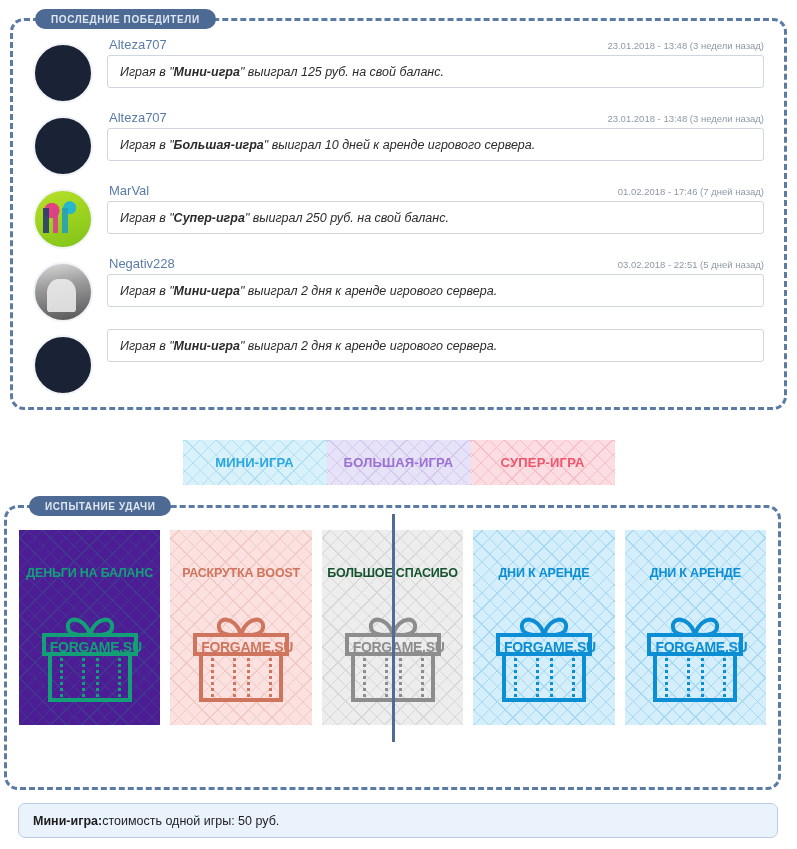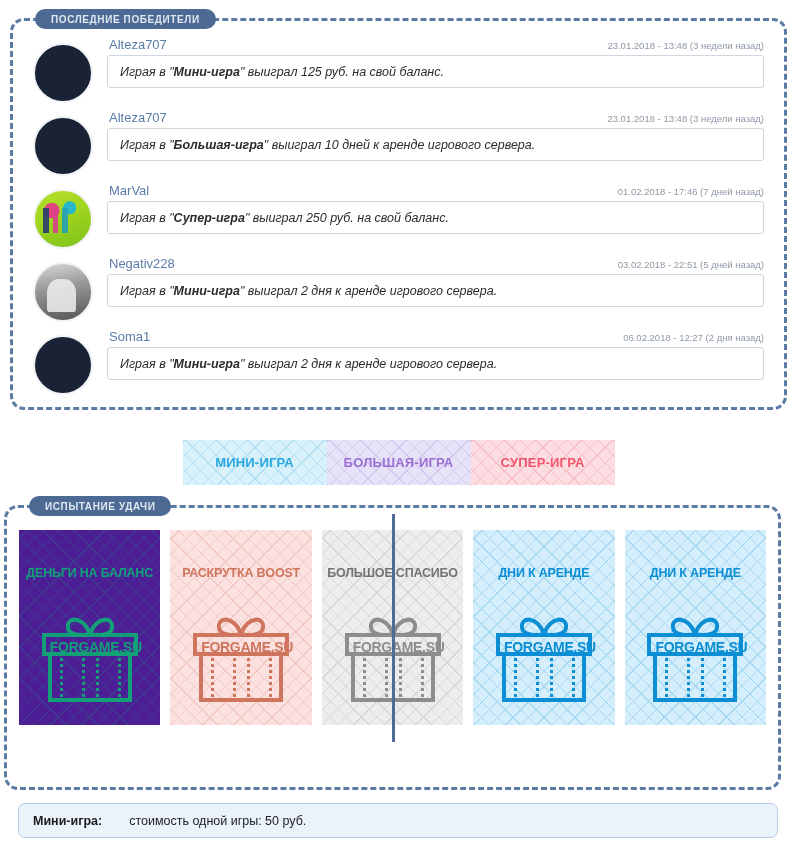--- a/index.html
+++ b/index.html
@@ -298,10 +298,6 @@
         <div class="winner-row">
           <div class="avatar av-dark"></div>
           <div class="winner-main">
-            <div class="winner-head">
-              <a class="winner-name">Soma1</a>
-              <span class="winner-time">06.02.2018 - 12:27 (2 дня назад)</span>
-            </div>
             <div class="winner-msg">
               <span>Играя в "</span>
               <b>Мини-игра</b>

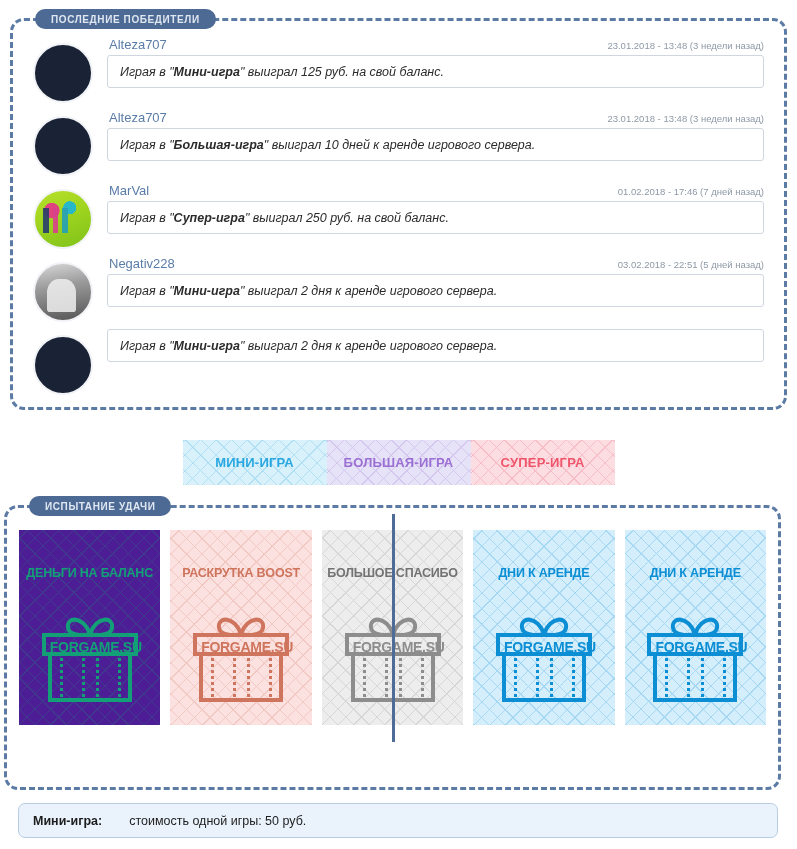--- a/index.html
+++ b/index.html
@@ -404,7 +404,7 @@
           </div>
         </div>
         <div class="prize-card hatch" style="background: rgb(237, 237, 237); color: rgb(141, 141, 141);">
-          <div class="prize-title" style="color: #737373;">БОЛЬШОЕ СПАСИБО</div>
+          <div class="prize-title" style="color: #14532d;">БОЛЬШОЕ СПАСИБО</div>
           <div class="gift">
             <svg viewBox="0 0 104 96" xmlns="http://www.w3.org/2000/svg">
               <path d="M52 26 C46 8, 28 8, 30 20 C31 27, 44 28, 52 26 Z" fill="none" stroke="#8d8d8d" stroke-width="4"></path>

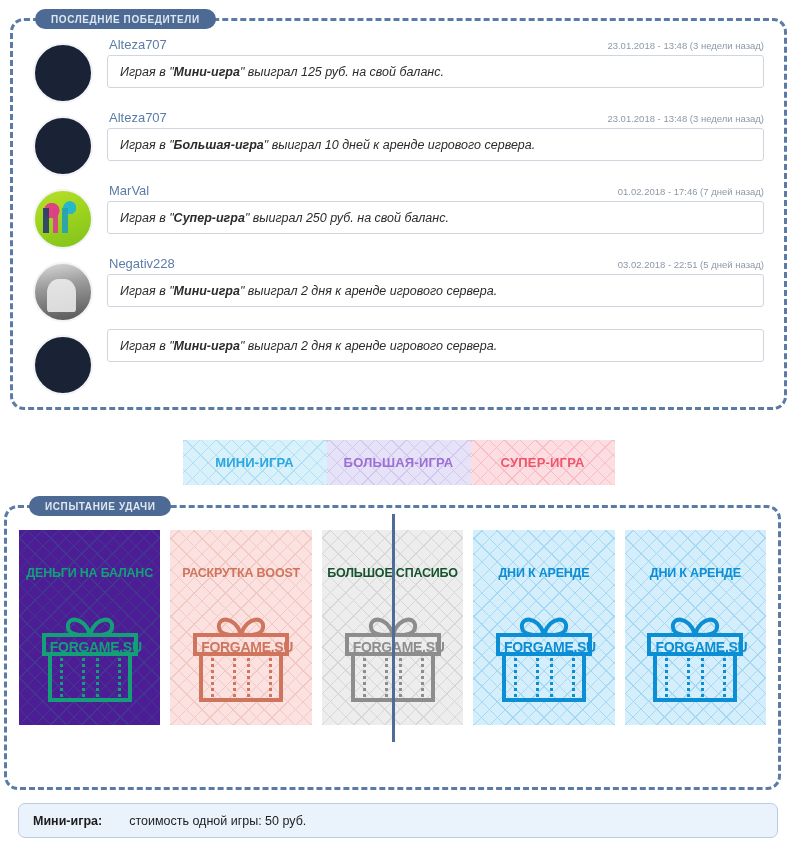--- a/index.html
+++ b/index.html
@@ -227,7 +227,6 @@
     padding-left: 14px;
     font-size: 12.5px;
     color: #1d1d1d;
-    gap: 27px;
   }
   .footer-note b { font-weight: bold; }
 </style>

